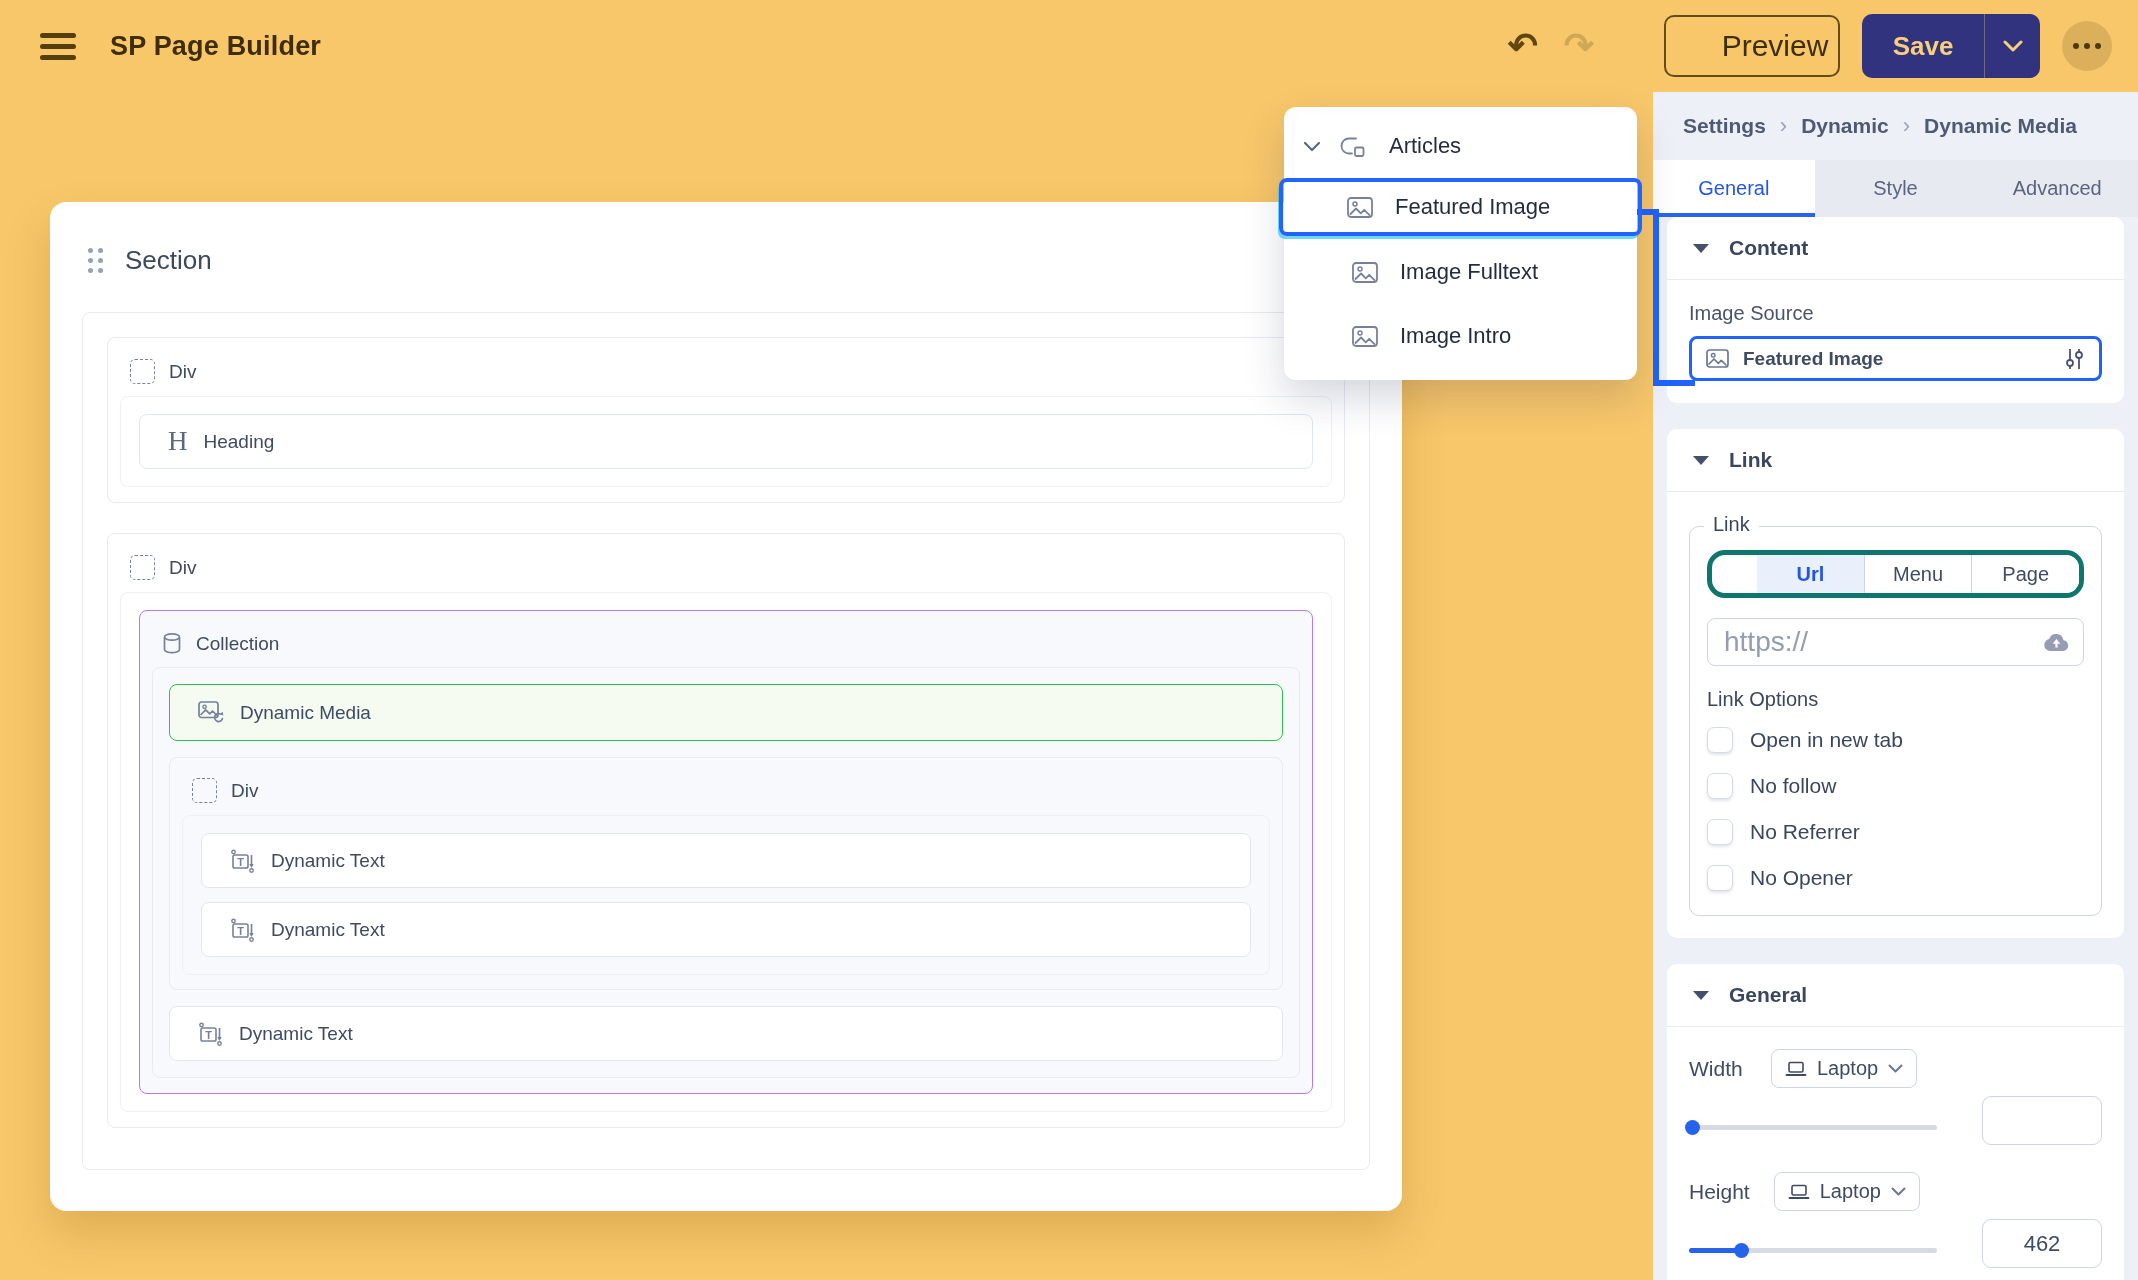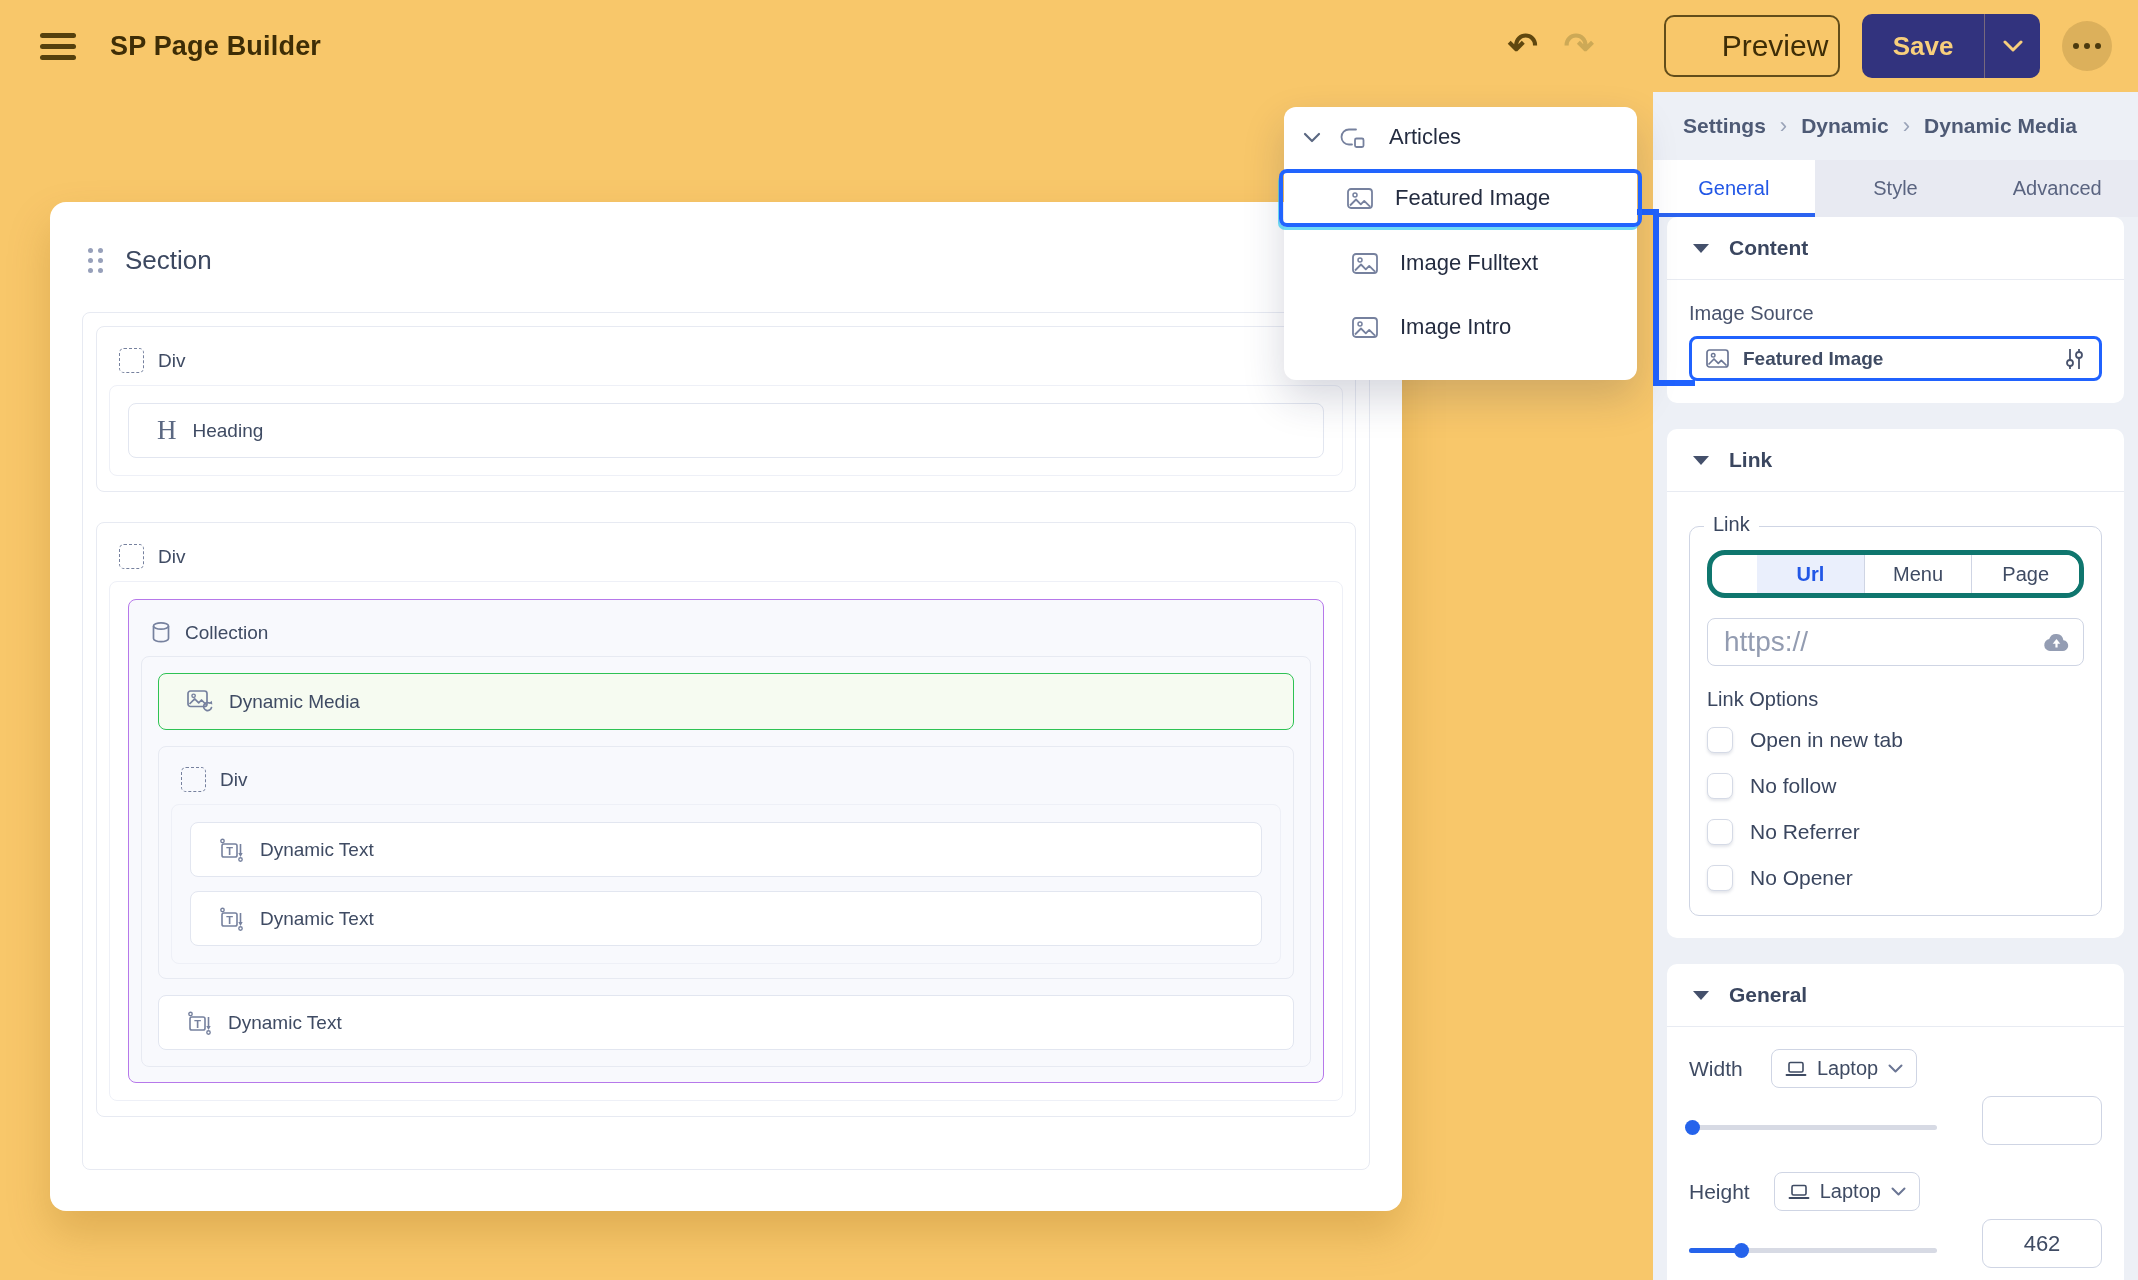--- a/index.html
+++ b/index.html
@@ -99,7 +99,7 @@
 
   
   .dd-card { position:absolute; left:1284px; top:107px; width:353px; height:273px; background:#fff; border-radius:12px;
-    box-shadow:0 18px 42px rgba(25,35,70,.18); z-index:50; padding-top:2px; }
+    box-shadow:0 18px 42px rgba(25,35,70,.18); z-index:50; padding-top:11px; }
   .dd-row { height:56px; display:flex; align-items:center; font-size:22px; color:#242c40; cursor:pointer; }
   .dd-row .label { margin-left:22px; }
   .dd-row.parent { padding-left:19px; }

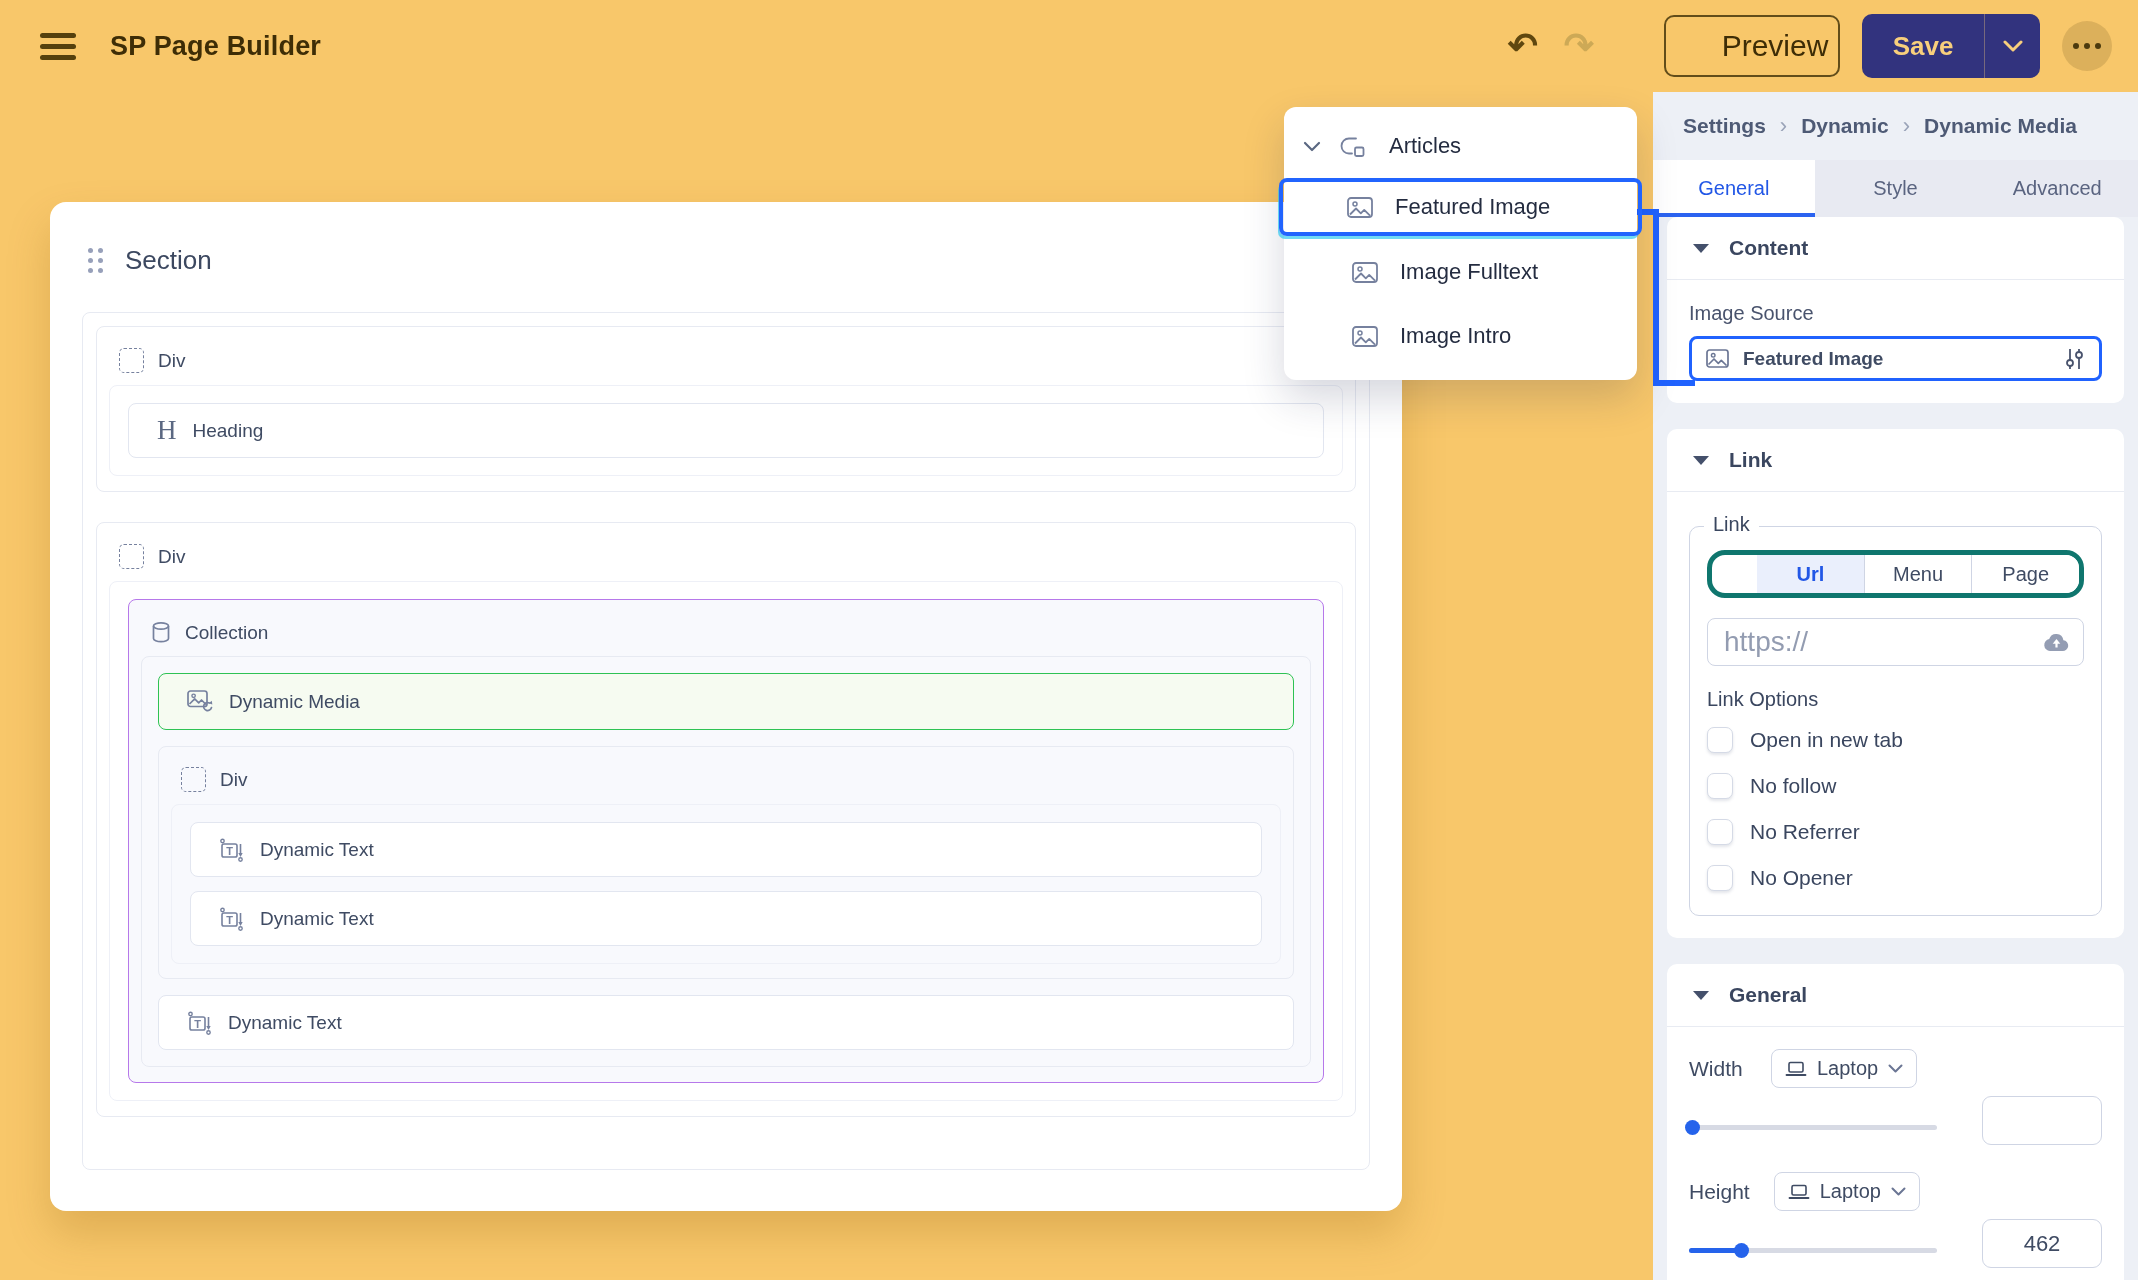--- a/index.html
+++ b/index.html
@@ -32,7 +32,7 @@
   .drag-dots { display:grid; grid-template-columns:5px 5px; grid-auto-rows:5px; gap:5px; cursor:grab; }
   .drag-dots i { width:5px; height:5px; border-radius:50%; background:#97a0ba; }
   .section-title { font-size:26px; color:#3c4860; font-weight:500; }
-  .rowc { border:1px solid #e7eaf2; border-radius:8px; padding:13px; min-height:858px; background:#fff; }
+  .rowc { border:1px solid #e7eaf2; border-radius:8px; padding:24px; min-height:858px; background:#fff; }
   .divblock { border:1px solid #e7eaf2; border-radius:8px; padding:15px 12px; background:#fff; }
   .divblock + .divblock { margin-top:30px; }
   .blk-label { display:flex; align-items:center; gap:14px; margin:6px 0 12px 10px; font-size:19px; color:#3f4b63; }

